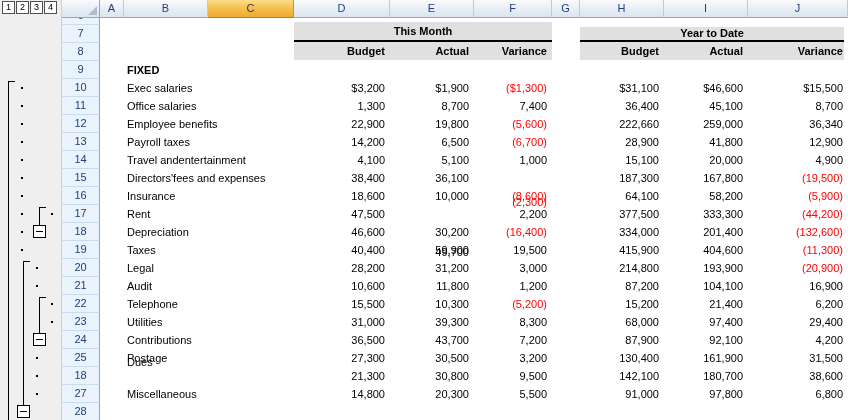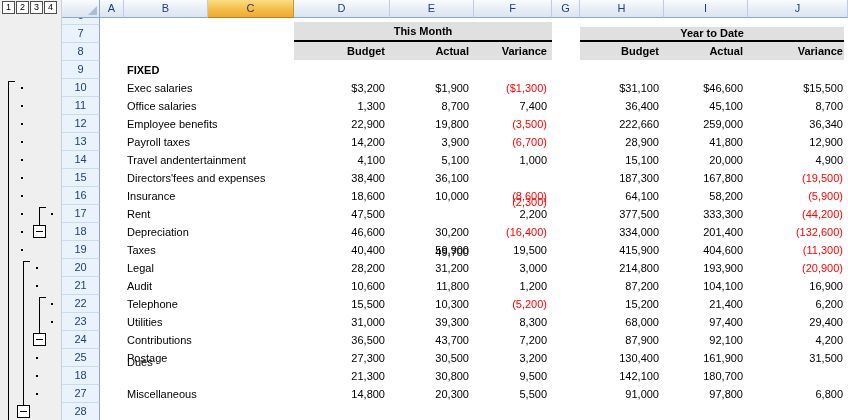--- a/index.html
+++ b/index.html
@@ -130,7 +130,7 @@
     <div class="cell lbl" style="top: 115px;">Employee benefits</div>
     <div class="cell val" style="left: 294px; top: 115px; width: 91px;">22,900</div>
     <div class="cell val" style="left: 390px; top: 115px; width: 79px;">19,800</div>
-    <div class="cell val neg" style="left: 474px; top: 115px; width: 73px;">(3,500)</div>
+    <div class="cell val neg" style="left: 474px; top: 115px; width: 73px;">(5,600)</div>
     <div class="cell val" style="left: 580px; top: 115px; width: 79px;">222,660</div>
     <div class="cell val" style="left: 664px; top: 115px; width: 79px;">259,000</div>
     <div class="cell val" style="left: 748px; top: 115px; width: 95px;">36,340</div>

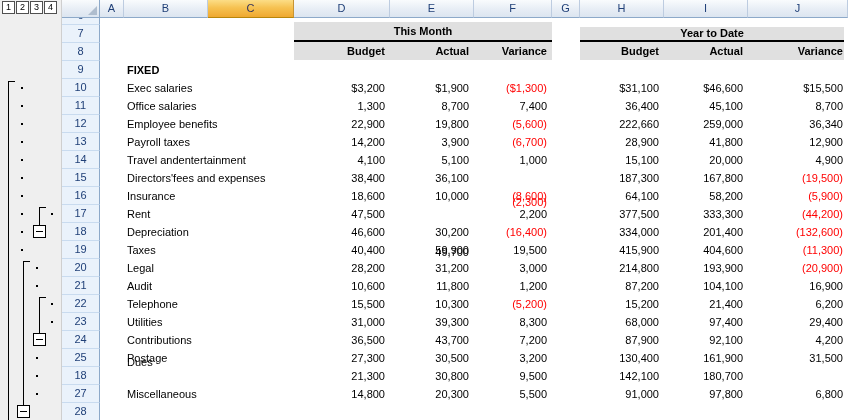--- a/index.html
+++ b/index.html
@@ -136,7 +136,7 @@
     <div class="cell val" style="left: 748px; top: 115px; width: 95px;">36,340</div>
     <div class="cell lbl" style="top: 133px;">Payroll taxes</div>
     <div class="cell val" style="left: 294px; top: 133px; width: 91px;">14,200</div>
-    <div class="cell val" style="left: 390px; top: 133px; width: 79px;">3,900</div>
+    <div class="cell val" style="left: 390px; top: 133px; width: 79px;">6,500</div>
     <div class="cell val neg" style="left: 474px; top: 133px; width: 73px;">(6,700)</div>
     <div class="cell val" style="left: 580px; top: 133px; width: 79px;">28,900</div>
     <div class="cell val" style="left: 664px; top: 133px; width: 79px;">41,800</div>

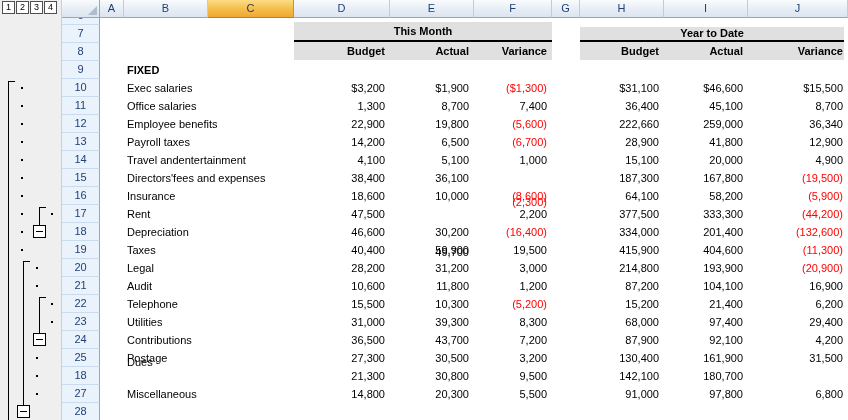--- a/index.html
+++ b/index.html
@@ -231,6 +231,7 @@
     <div class="cell val" style="left: 474px; top: 367px; width: 73px;">9,500</div>
     <div class="cell val" style="left: 580px; top: 367px; width: 79px;">142,100</div>
     <div class="cell val" style="left: 664px; top: 367px; width: 79px;">180,700</div>
+    <div class="cell val" style="left: 748px; top: 367px; width: 95px;">38,600</div>
     <div class="cell lbl" style="top: 385px;">Miscellaneous</div>
     <div class="cell val" style="left: 294px; top: 385px; width: 91px;">14,800</div>
     <div class="cell val" style="left: 390px; top: 385px; width: 79px;">20,300</div>

